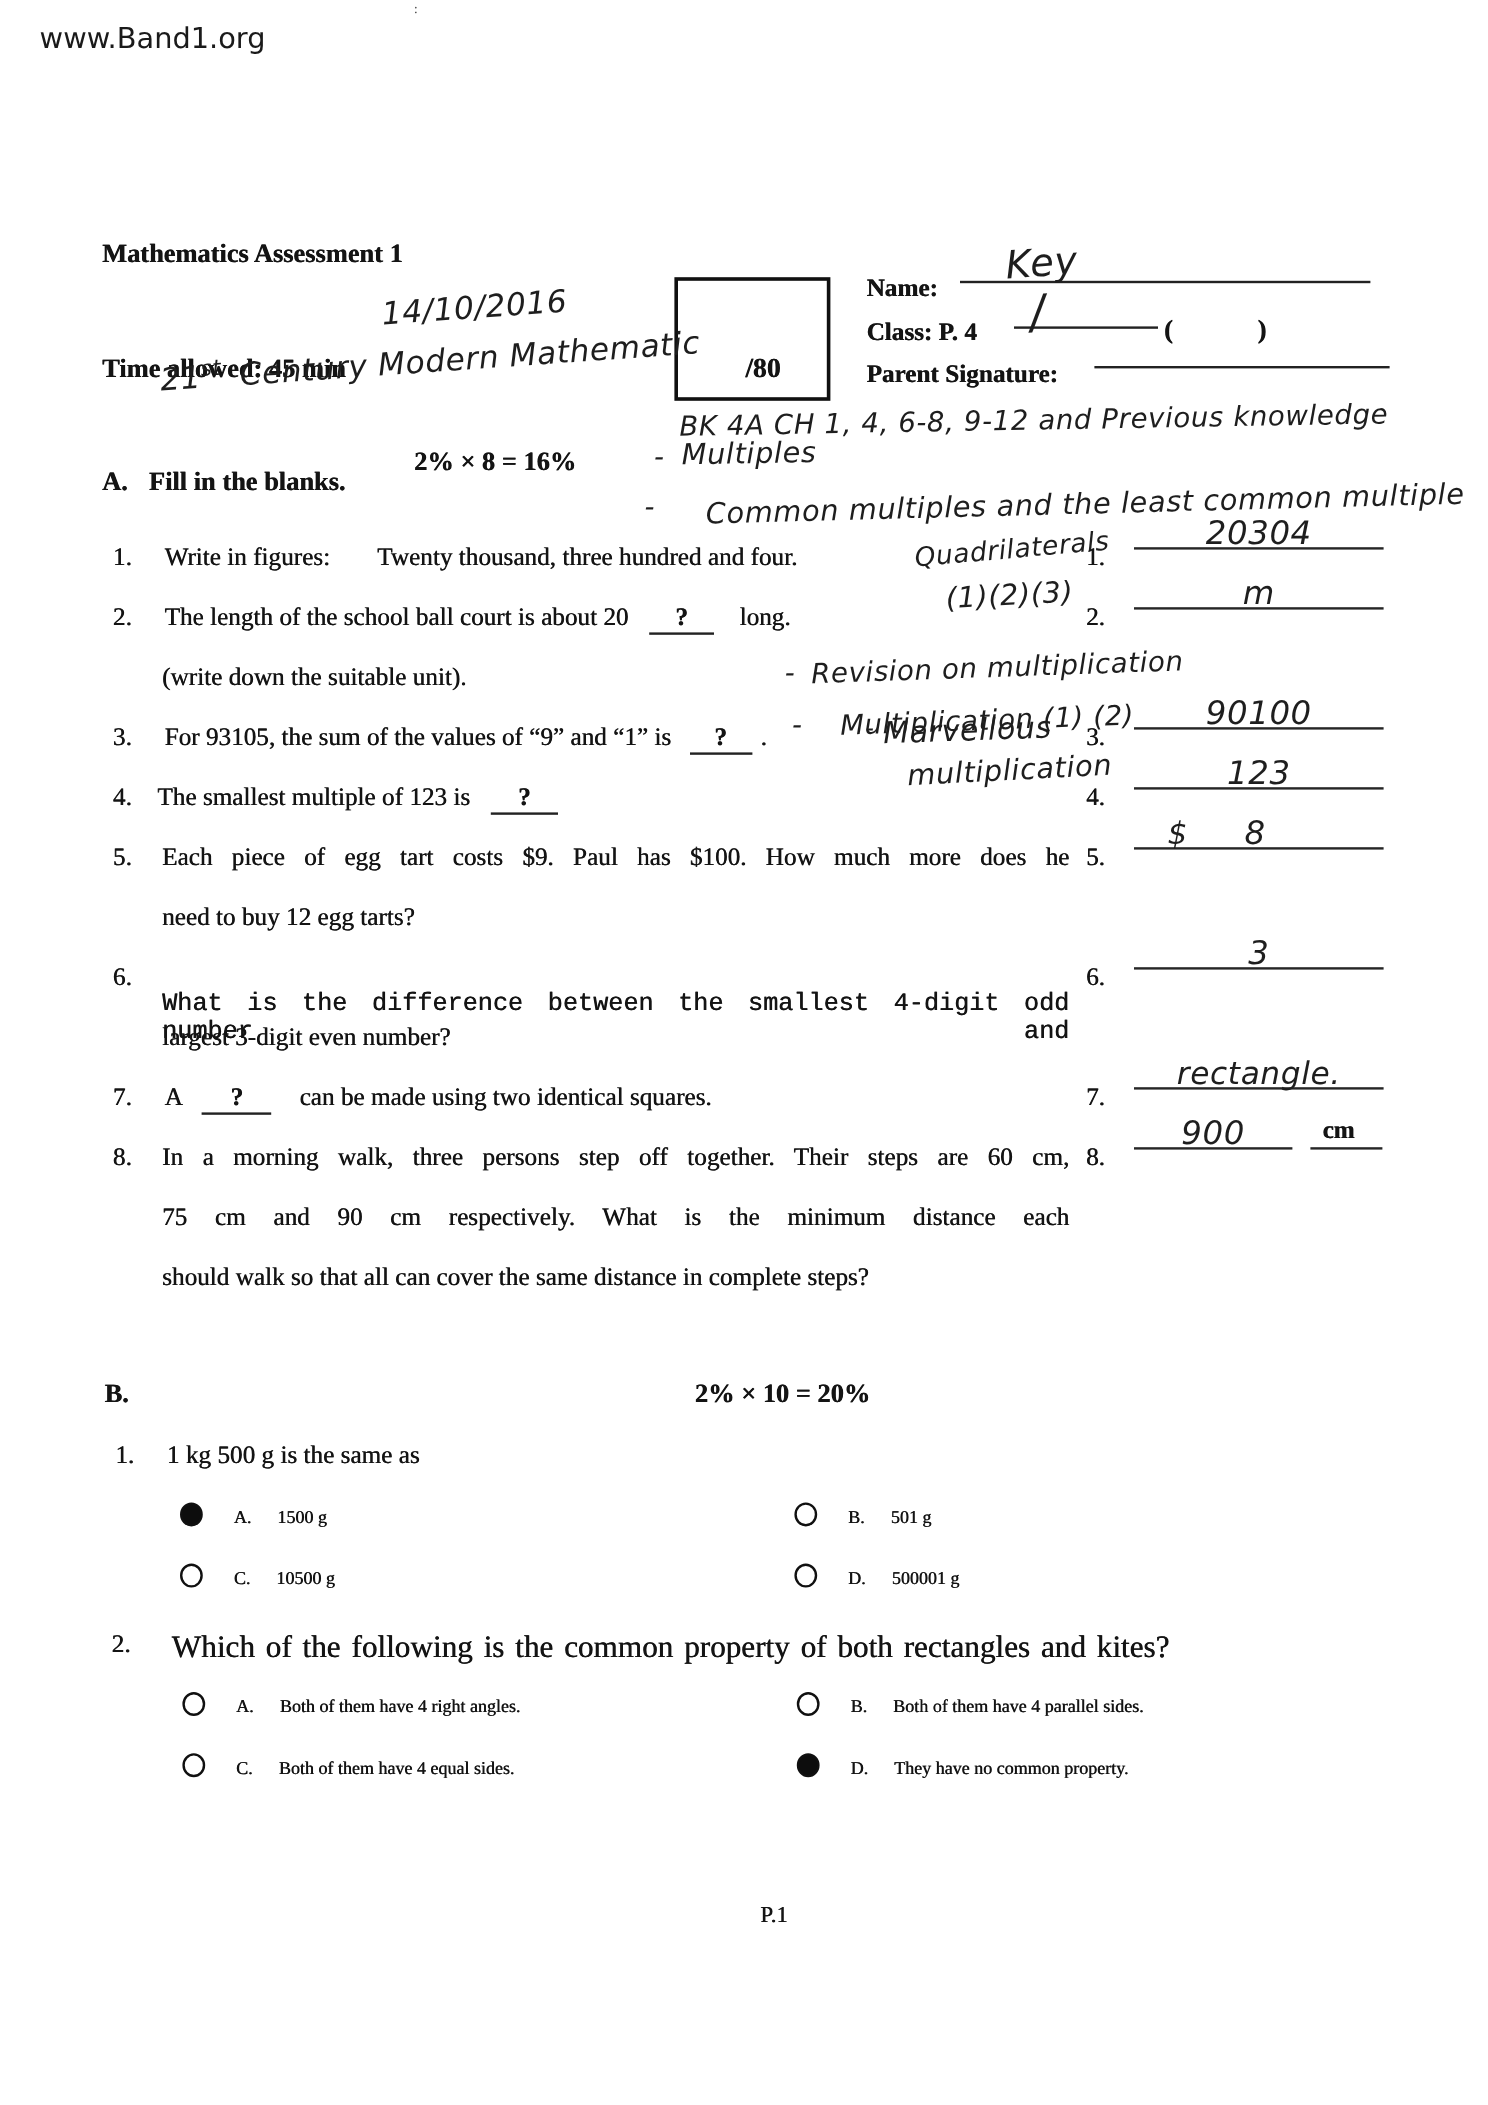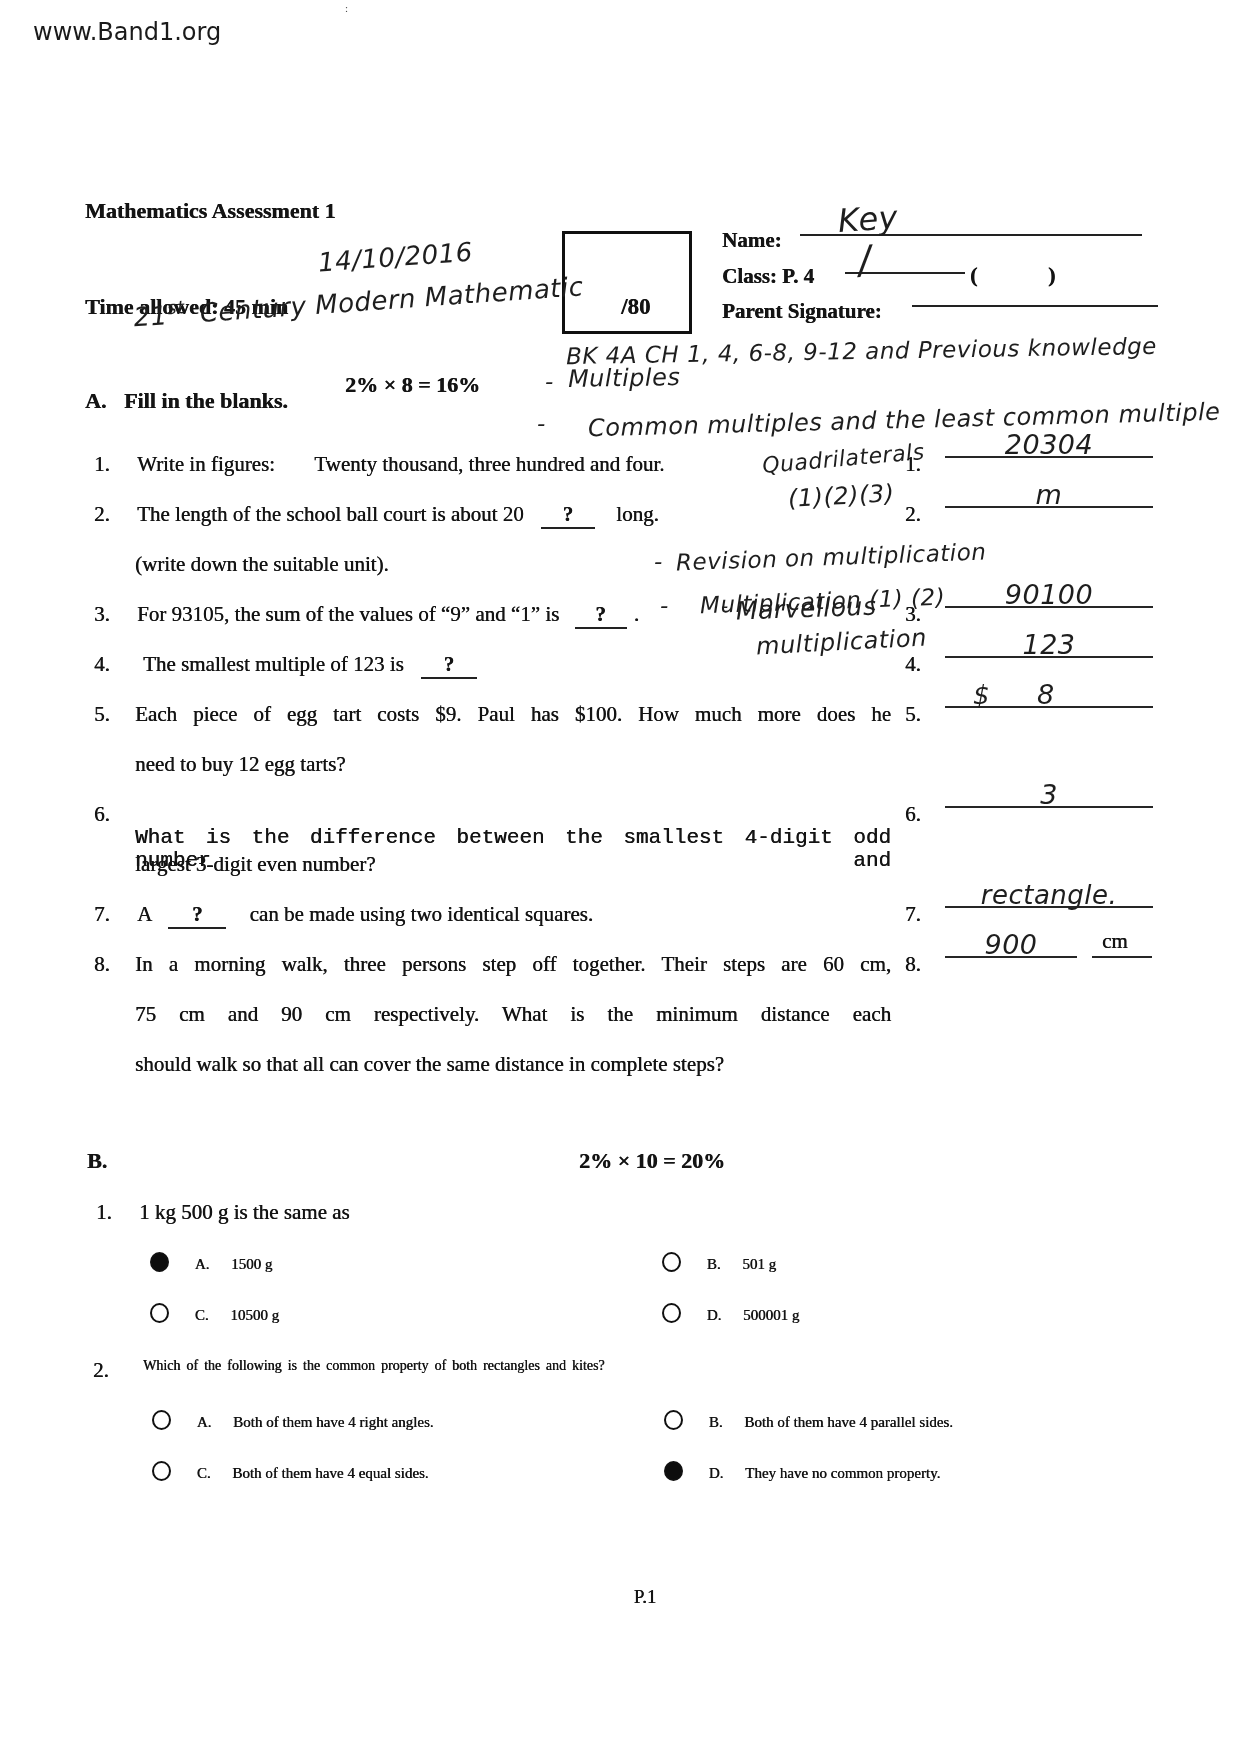--- a/index.html
+++ b/index.html
@@ -127,7 +127,7 @@
 
   <div class="qline pr" style="left:94px;top:652px;">
     <span class="num">4.</span>
-    <span style="margin-left:28px;">The smallest multiple of 123 is</span>
+    <span style="margin-left:16px;">The smallest multiple of 123 is</span>
     <span class="blank" style="width:56px;margin-left:12px;">?</span>
   </div>
   <div class="abs pr" style="left:905px;top:652px;font-size:21px;">4.</div>

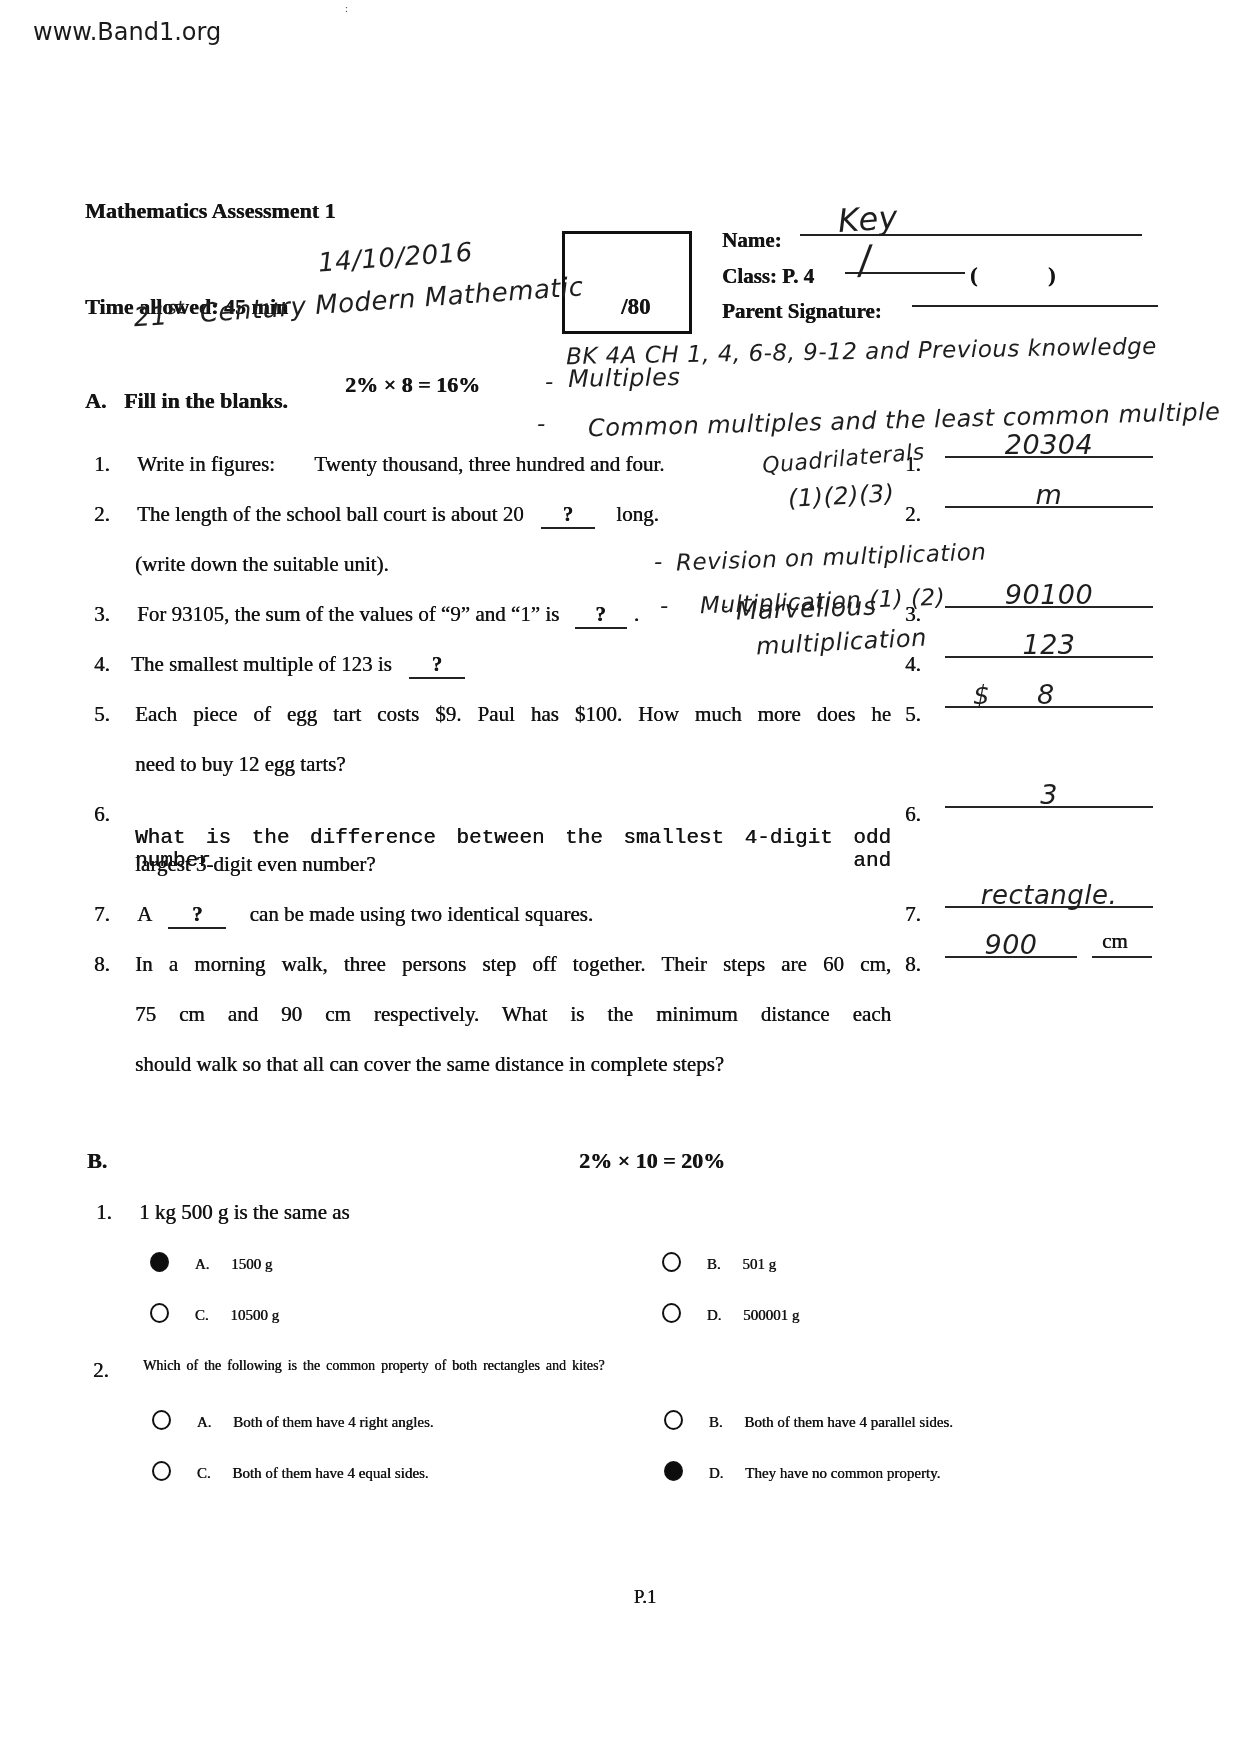--- a/index.html
+++ b/index.html
@@ -171,7 +171,7 @@
   <div class="ansrow-line" style="left:945px;top:920px;width:132px;">
     <span class="answin hw">900</span>
   </div>
-  <div class="ansrow-line" style="left:1092px;top:920px;width:60px;">
+  <div class="ansrow-line" style="left:1092px;top:920px;width:60px;font-weight:bold;">
     <span class="abs pr" style="left:10px;bottom:2px;font-size:21px;">cm</span>
   </div>
 

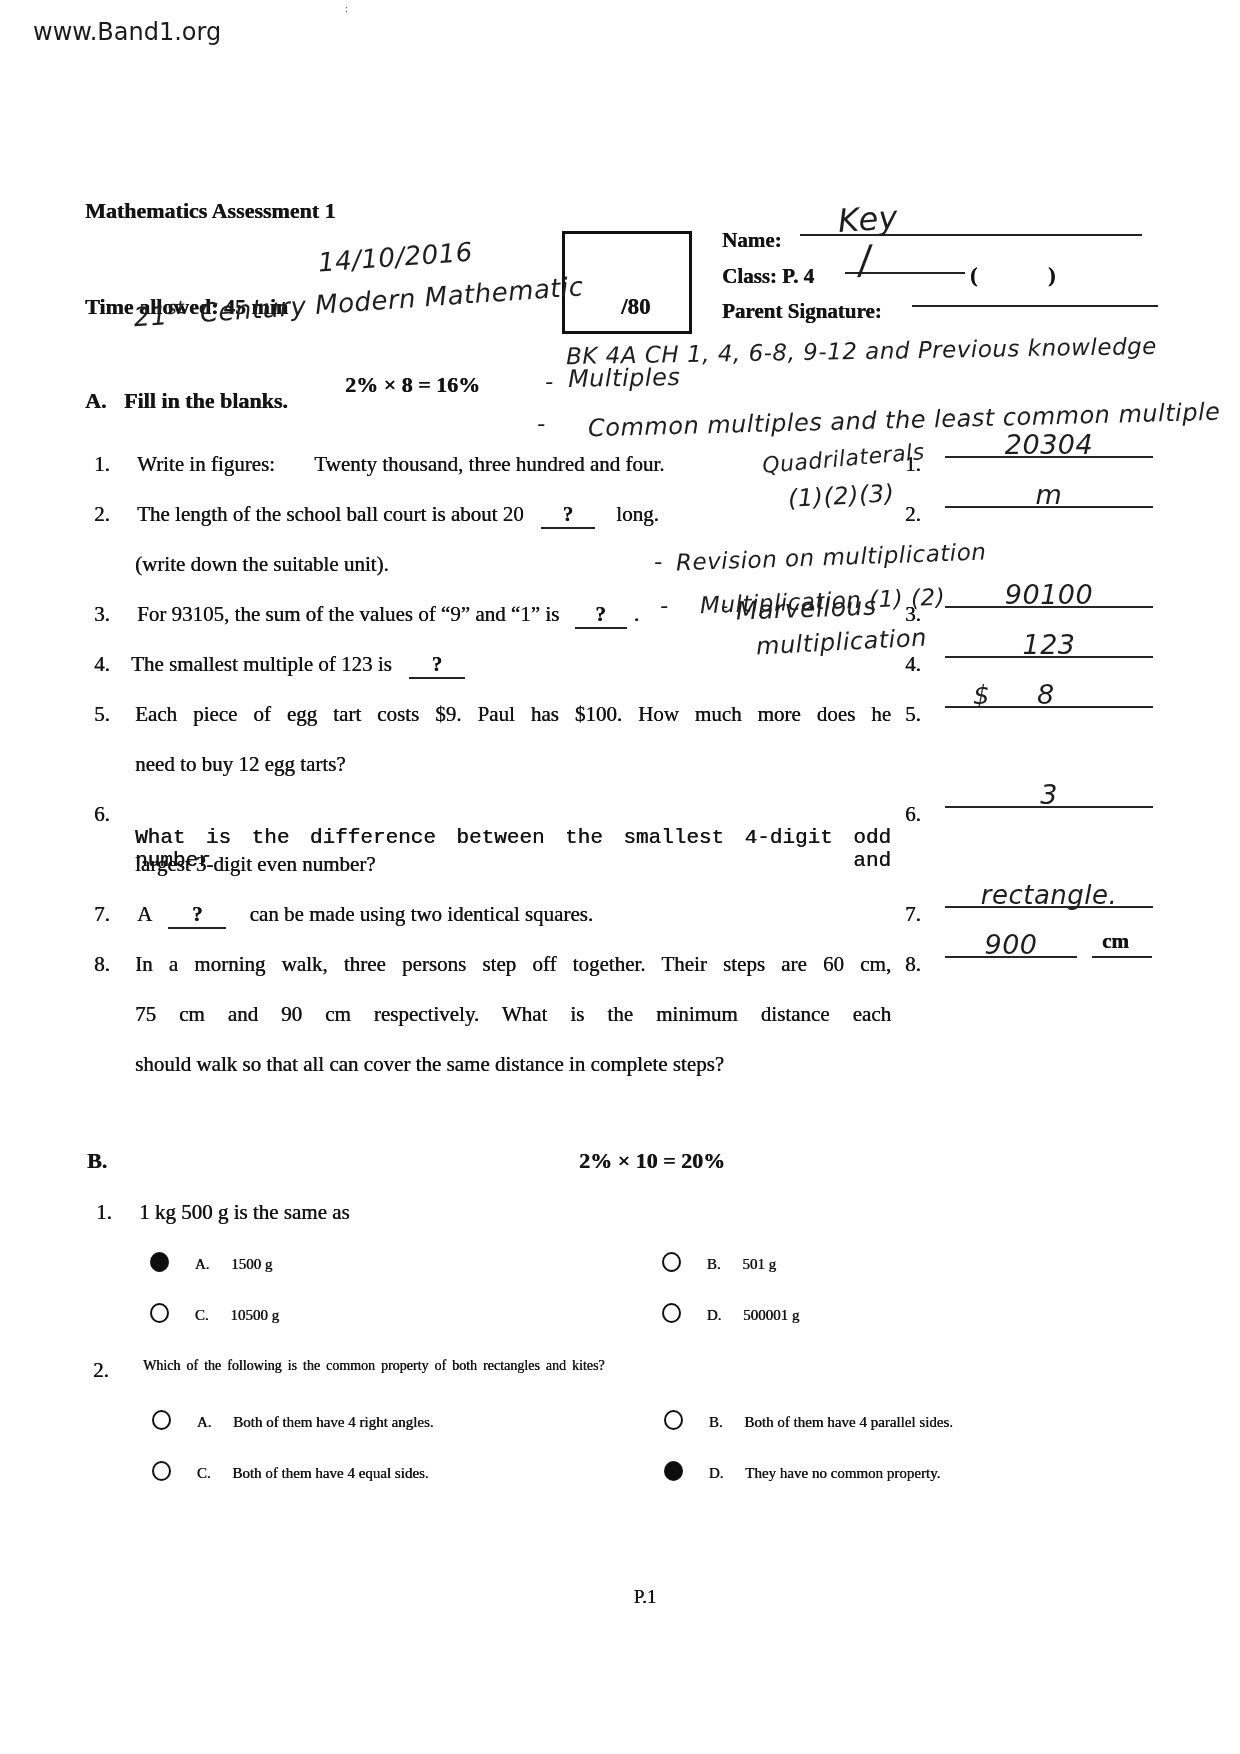--- a/index.html
+++ b/index.html
@@ -203,7 +203,7 @@
   </div>
 
   <div class="abs pr" style="left:93px;top:1358px;font-size:21px;">2.</div>
-  <div class="abs pr" style="left:143px;top:1358px;font-size:14px;word-spacing:2.5px;">Which of the following is the common property of both rectangles and kites?</div>
+  <div class="abs pr" style="left:143px;top:1358px;font-size:26px;word-spacing:2.5px;">Which of the following is the common property of both rectangles and kites?</div>
 
   <div class="opt pr" style="left:152px;top:1410px;">
     <span class="circle"></span>

